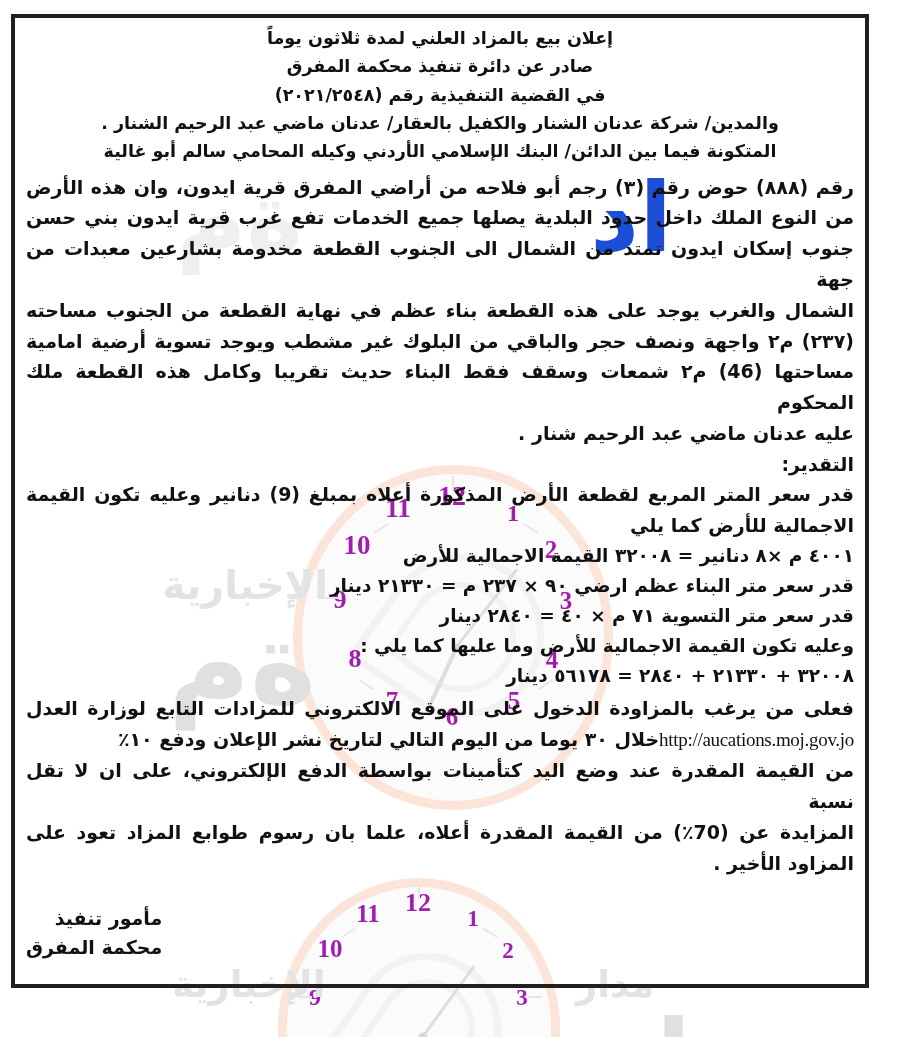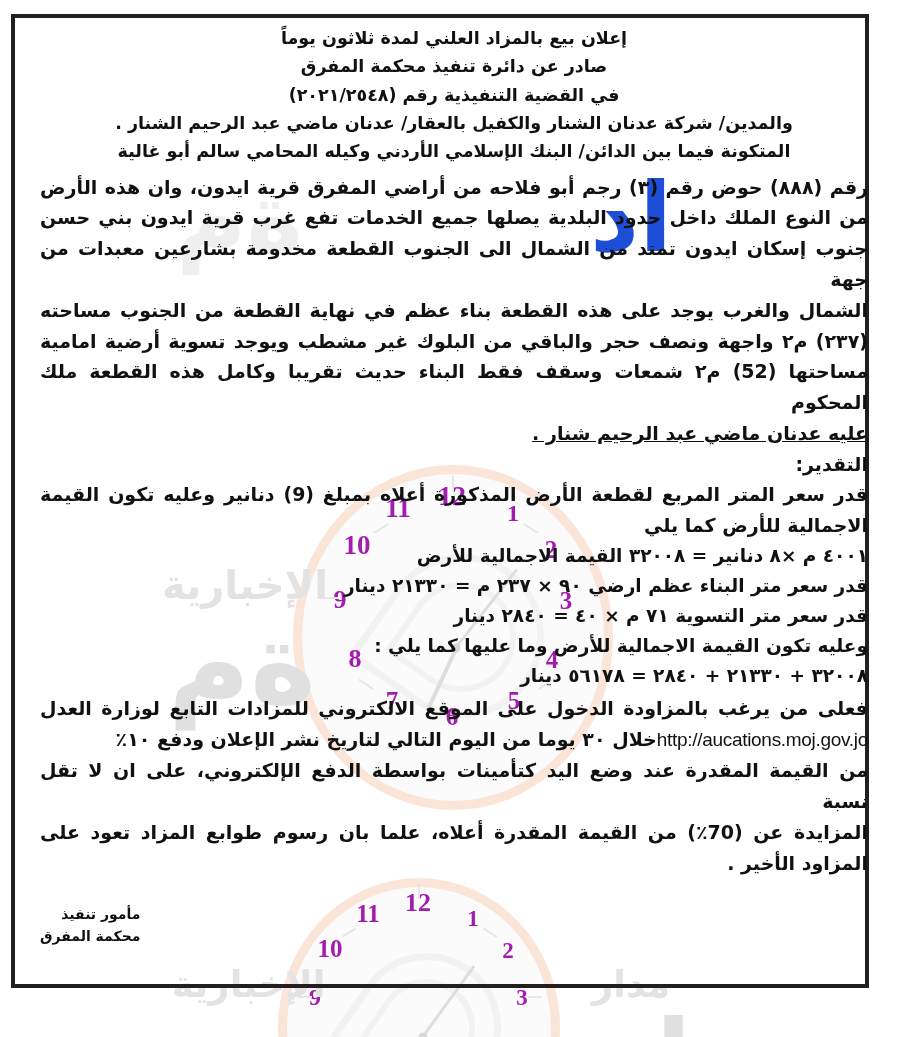--- a/index.html
+++ b/index.html
@@ -92,7 +92,7 @@
   
   #content {
     position: absolute;
-    left: 40px;
+    left: 26px;
     top: 24px;
     width: 828px;
     z-index: 3;

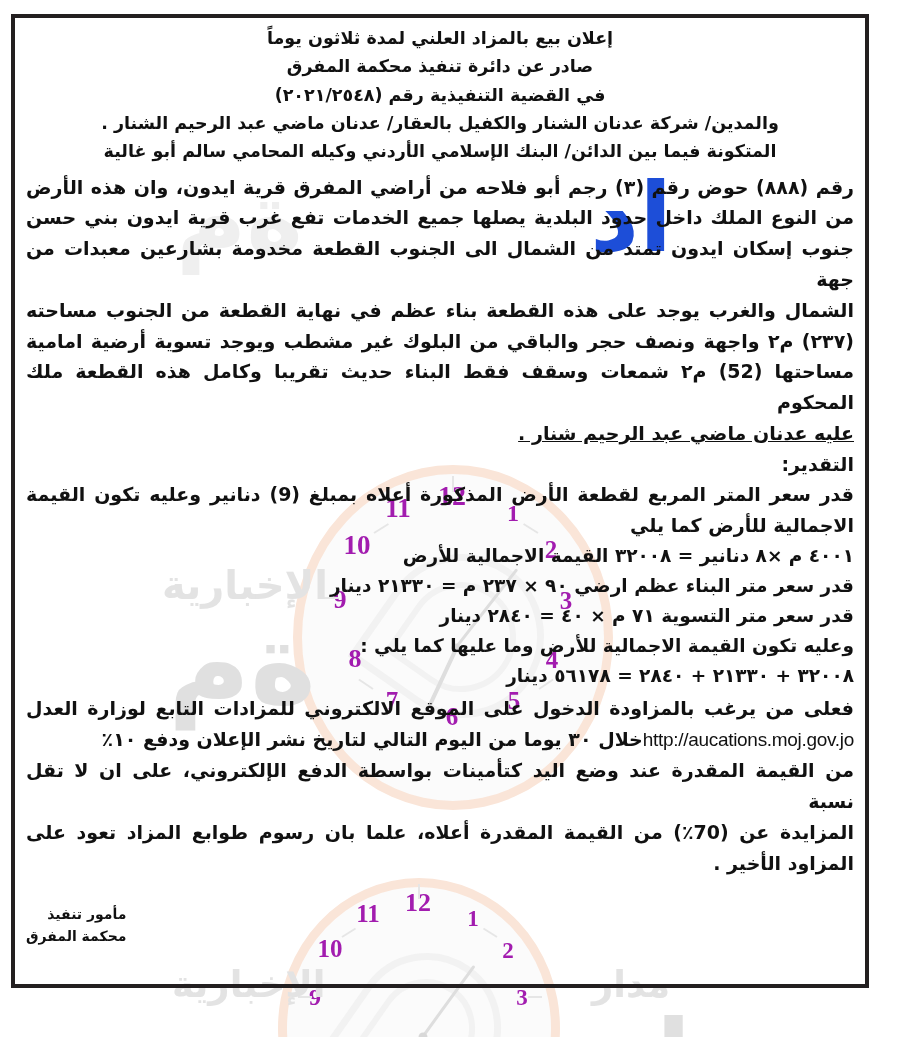--- a/index.html
+++ b/index.html
@@ -250,7 +250,7 @@
     <p class="body-par par-just">جنوب إسكان ايدون تمتد من الشمال الى الجنوب القطعة مخدومة بشارعين معبدات من جهة</p>
     <p class="body-par par-just">الشمال والغرب يوجد على هذه القطعة بناء عظم في نهاية القطعة من الجنوب مساحته</p>
     <p class="body-par par-just">(٢٣٧) م٢ واجهة ونصف حجر والباقي من البلوك غير مشطب ويوجد تسوية أرضية امامية</p>
-    <p class="body-par par-just">مساحتها (52) م٢ شمعات وسقف فقط البناء حديث تقريبا وكامل هذه القطعة ملك المحكوم</p>
+    <p class="body-par par-just">مساحتها (46) م٢ شمعات وسقف فقط البناء حديث تقريبا وكامل هذه القطعة ملك المحكوم</p>
     <p class="body-par" style="text-align:left;text-decoration:underline;">عليه عدنان ماضي عبد الرحيم شنار .</p>
   </div>
 

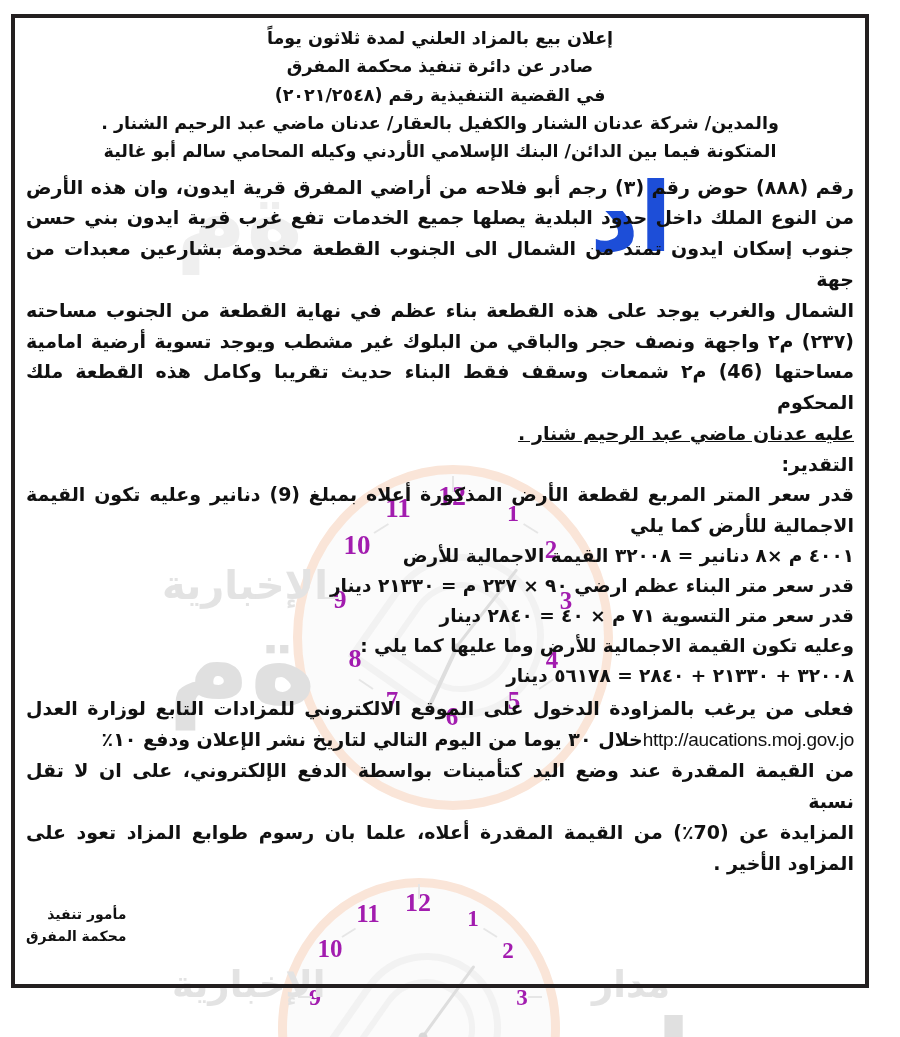--- a/index.html
+++ b/index.html
@@ -251,7 +251,7 @@
     <p class="body-par par-just">الشمال والغرب يوجد على هذه القطعة بناء عظم في نهاية القطعة من الجنوب مساحته</p>
     <p class="body-par par-just">(٢٣٧) م٢ واجهة ونصف حجر والباقي من البلوك غير مشطب ويوجد تسوية أرضية امامية</p>
     <p class="body-par par-just">مساحتها (46) م٢ شمعات وسقف فقط البناء حديث تقريبا وكامل هذه القطعة ملك المحكوم</p>
-    <p class="body-par" style="text-align:left;text-decoration:underline;">عليه عدنان ماضي عبد الرحيم شنار .</p>
+    <p class="body-par" style="text-align:left;">عليه عدنان ماضي عبد الرحيم شنار .</p>
   </div>
 
   <div id="valuation-section">

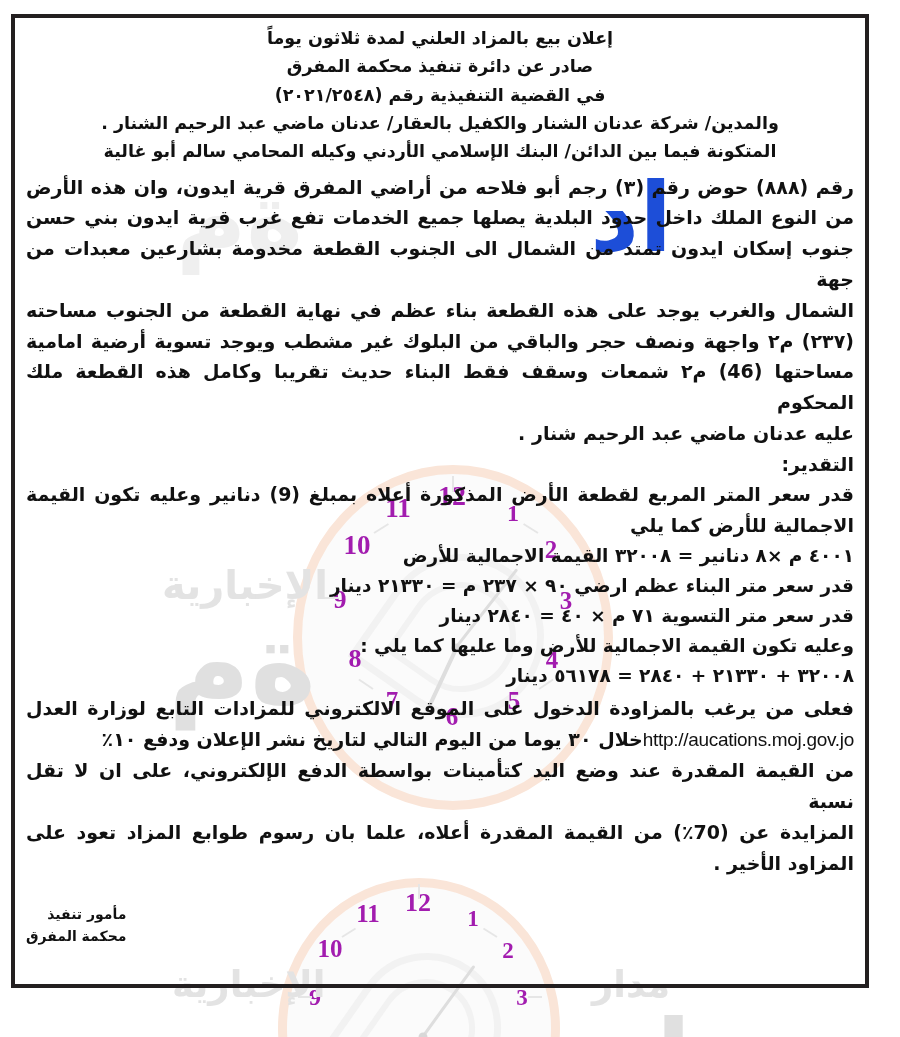--- a/index.html
+++ b/index.html
@@ -136,7 +136,7 @@
     margin: 0;
   }
   .url-serif {
-    font-family: Liberation Sans, sans-serif;
+    font-family: Liberation Serif, serif;
     font-weight: 400;
     font-size: 19px;
     letter-spacing: -0.3px;

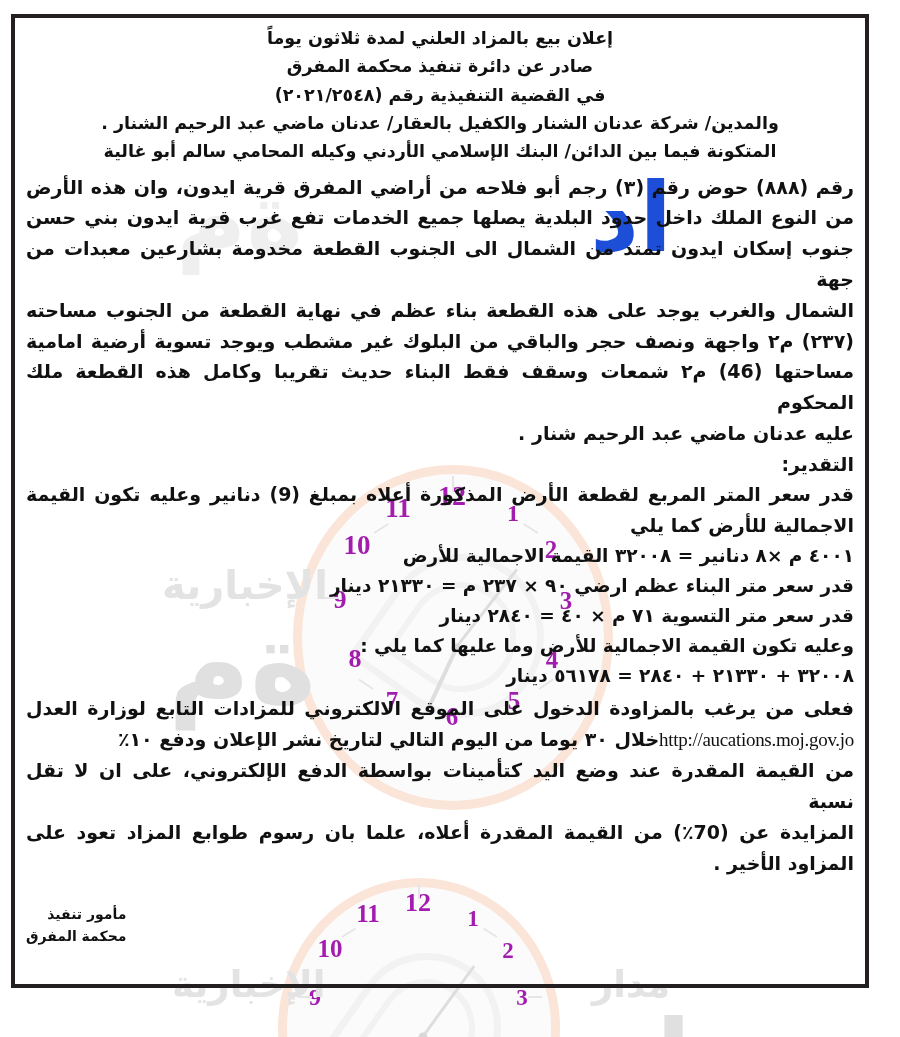--- a/index.html
+++ b/index.html
@@ -148,7 +148,7 @@
   }
   #signature-block .sig-line {
     font-weight: 700;
-    font-size: 14px;
+    font-size: 19px;
     line-height: 1.52;
     
     padding-inline-start: 0;

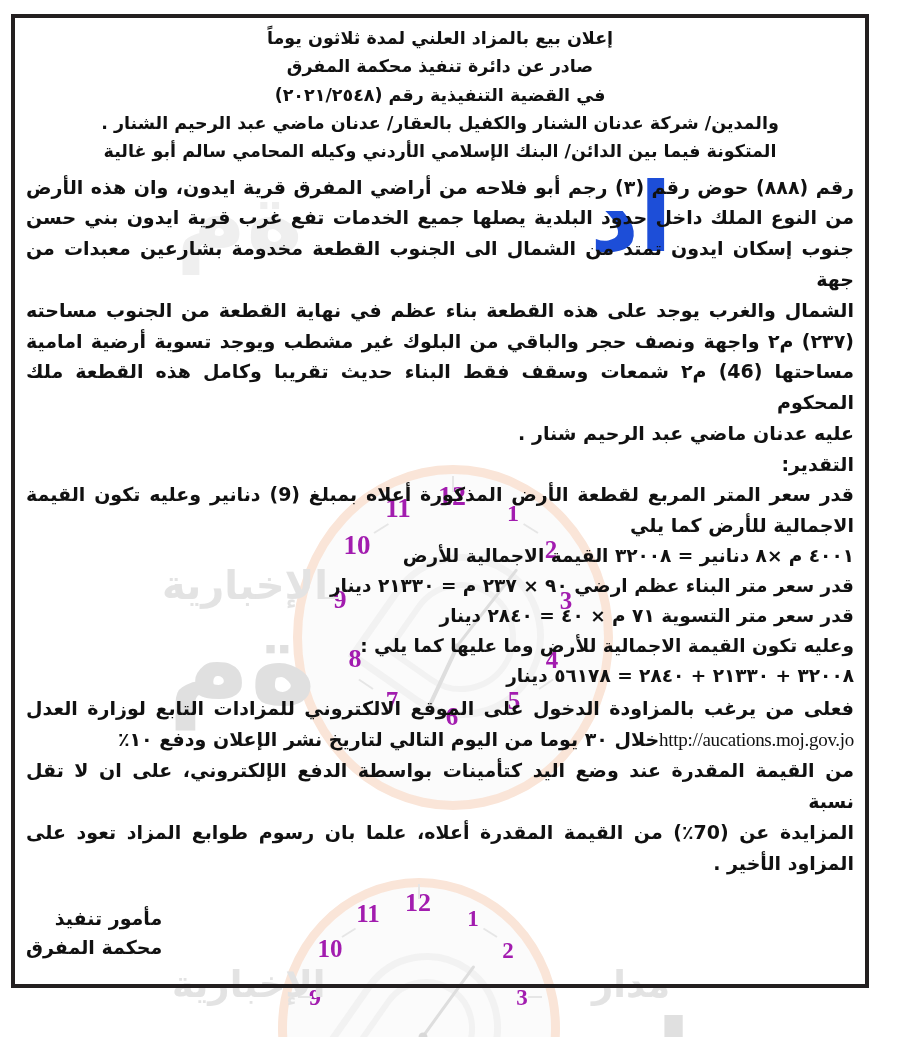--- a/index.html
+++ b/index.html
@@ -225,7 +225,7 @@
   <div class="wm-text" style="left:172px; top:966px; font-size:37px;">الإخبارية</div>
   <div class="wm-text" style="left:180px; top:1006px; font-size:104px; color:#e0e0e0;">ةم</div>
 
-  <div class="wm-text" style="left:592px; top:966px; font-size:37px;">مدار</div>
+  <div class="wm-text" style="left:576px; top:966px; font-size:37px;">مدار</div>
   <div class="wm-text" style="left:596px; top:1006px; font-size:104px; color:#e0e0e0;">ار</div>
 
   <div class="wm-text" style="left:590px; top:170px; font-size:96px; color:#1d4ed8;">اد</div>

